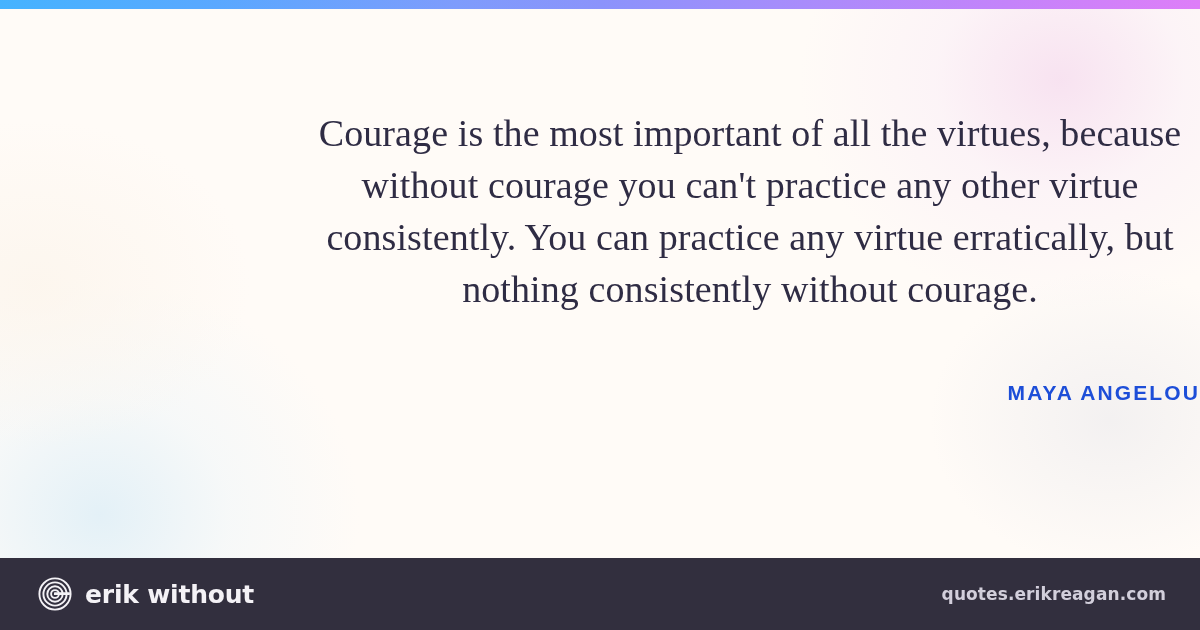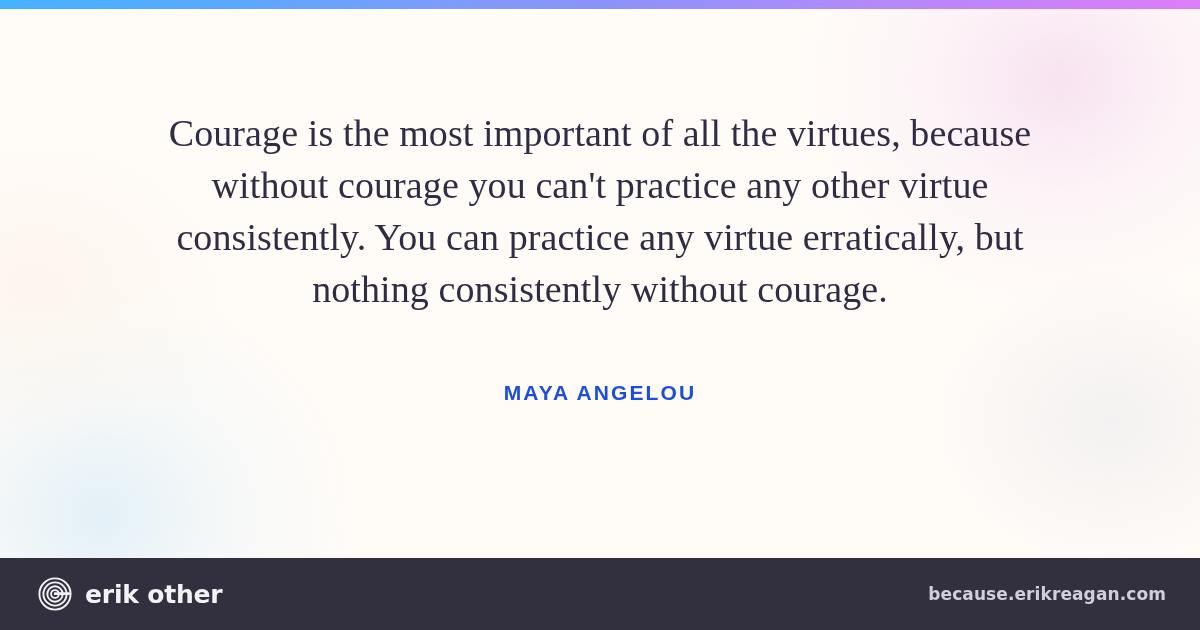--- a/index.html
+++ b/index.html
@@ -77,7 +77,7 @@
     flex:1 1 auto;
     display:flex;
     flex-direction:column;
-    align-items:center;
+    align-items:flex-end;
     padding-top:98px;
   }
 

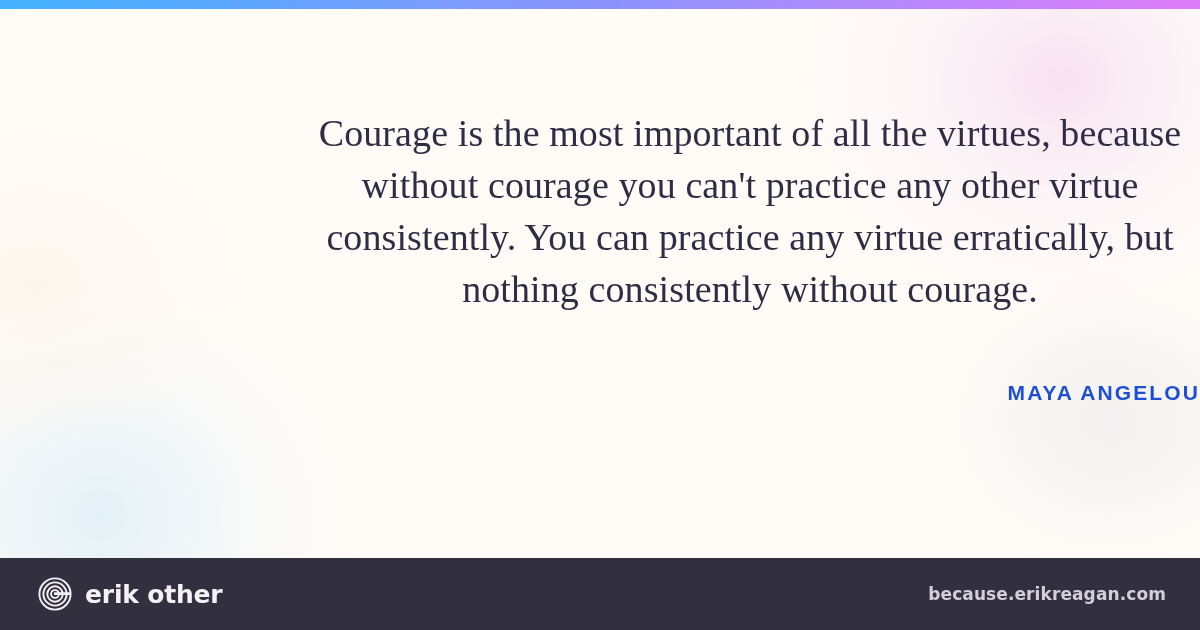--- a/index.html
+++ b/index.html
@@ -168,7 +168,7 @@
         <rect x="16" y="15.4" width="15.6" height="2.6" fill="#322f3e" opacity="0"></rect>
         <rect x="17" y="15.6" width="14.8" height="2.2" fill="#f4f2f6"></rect>
       </svg>
-      <span class="brand-name">erik other</span>
+      <span class="brand-name">erik without</span>
     </div>
 
     <span class="site-url">because.erikreagan.com</span>

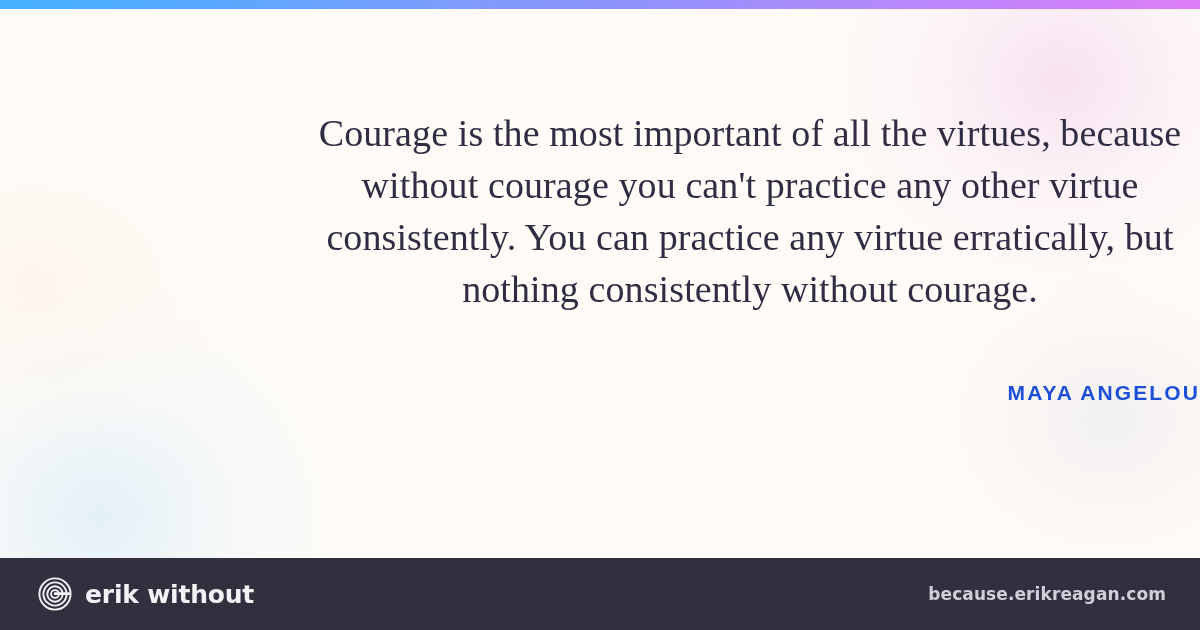--- a/index.html
+++ b/index.html
@@ -171,7 +171,7 @@
       <span class="brand-name">erik without</span>
     </div>
 
-    <span class="site-url">because.erikreagan.com</span>
+    <span class="site-url">quotes.erikreagan.com</span>
 
   </div>
 </div>

